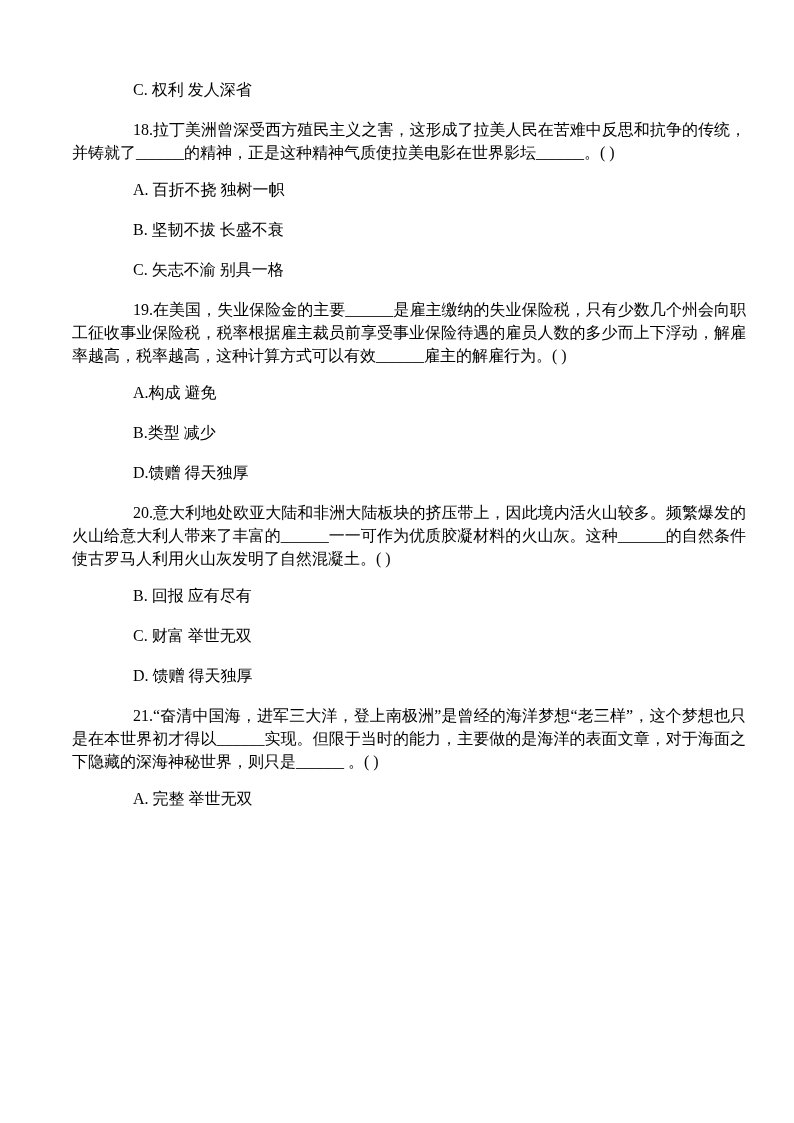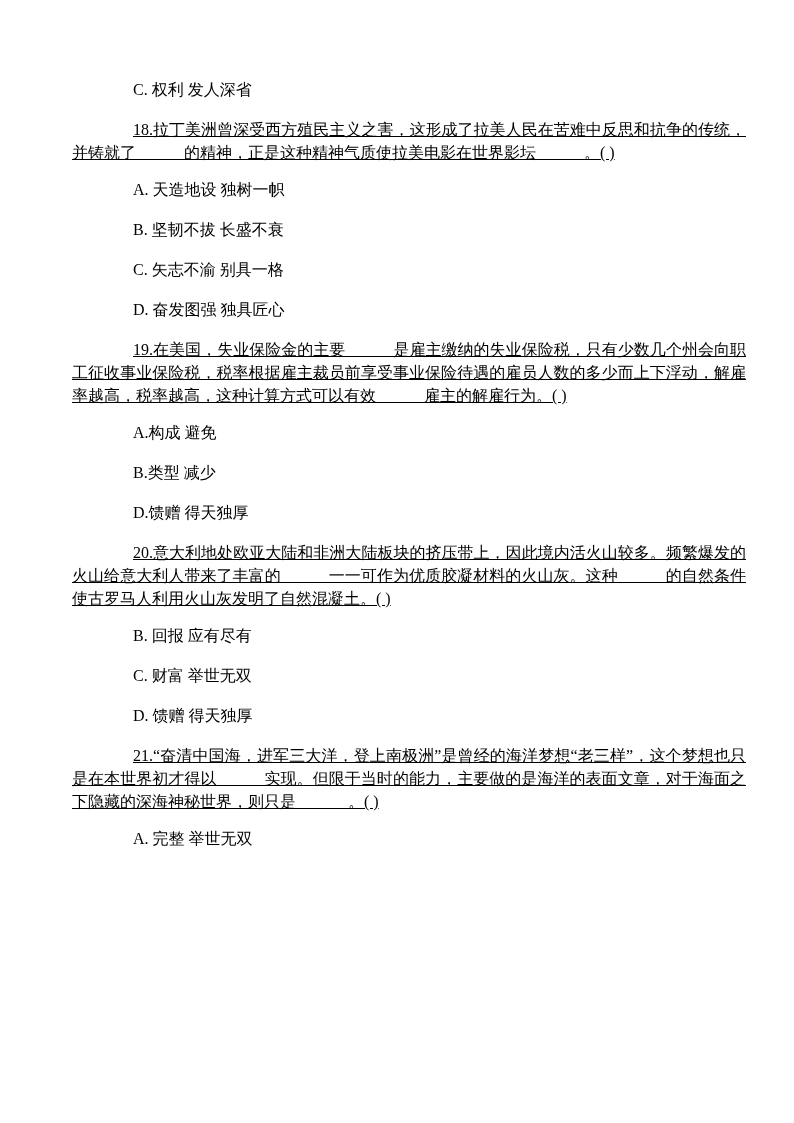--- a/index.html
+++ b/index.html
@@ -27,7 +27,6 @@
     text-align: justify;
     word-break: break-all;
     overflow-wrap: break-word;
-    text-decoration: underline;
   }
   .opt {
     line-height: 23px;

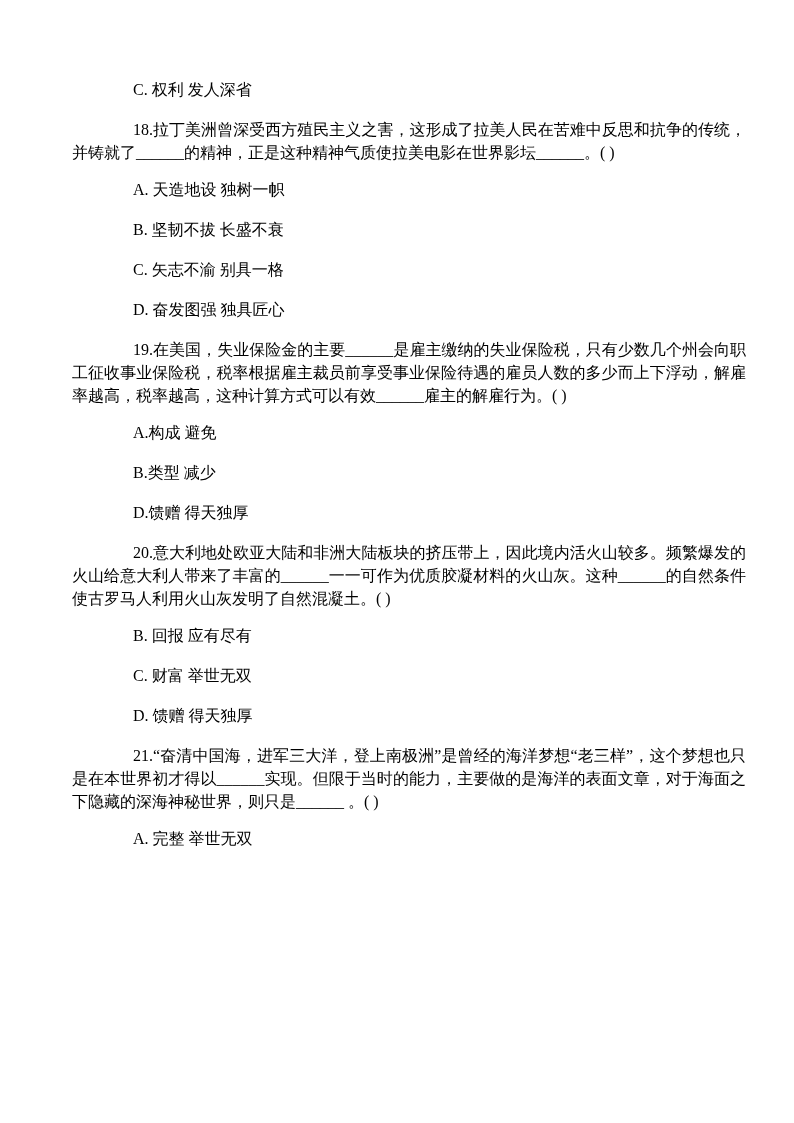--- a/index.html
+++ b/index.html
@@ -43,7 +43,7 @@
   <div class="opt">C. 权利 发人深省</div>
 
   <div class="para">18.拉丁美洲曾深受西方殖民主义之害，这形成了拉美人民在苦难中反思和抗争的传统，并铸就了______的精神，正是这种精神气质使拉美电影在世界影坛______。( )</div>
-  <div class="opt">A. 天造地设 独树一帜</div>
+  <div class="opt">A. 百折不挠 独树一帜</div>
   <div class="opt">B. 坚韧不拔 长盛不衰</div>
   <div class="opt">C. 矢志不渝 别具一格</div>
   <div class="opt">D. 奋发图强 独具匠心</div>

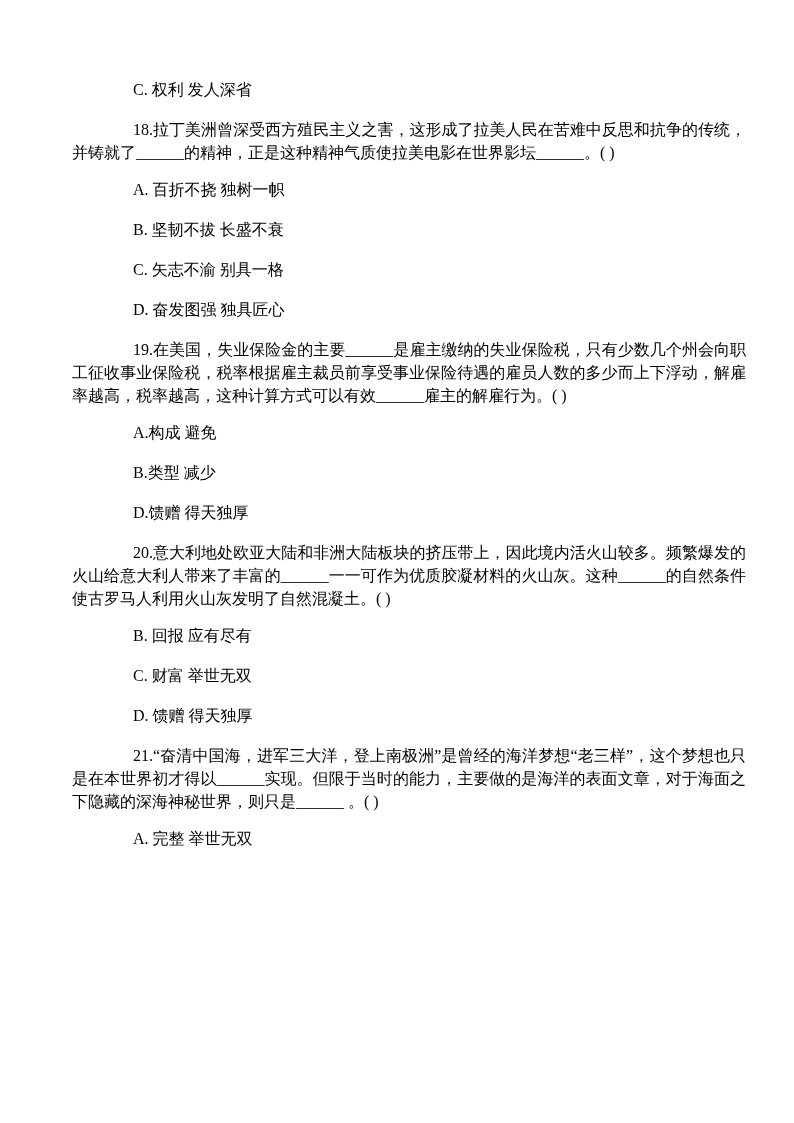--- a/index.html
+++ b/index.html
@@ -46,7 +46,6 @@
   <div class="opt">A. 百折不挠 独树一帜</div>
   <div class="opt">B. 坚韧不拔 长盛不衰</div>
   <div class="opt">C. 矢志不渝 别具一格</div>
-  <div class="opt">D. 奋发图强 独具匠心</div>
 
   <div class="para">19.在美国，失业保险金的主要______是雇主缴纳的失业保险税，只有少数几个州会向职工征收事业保险税，税率根据雇主裁员前享受事业保险待遇的雇员人数的多少而上下浮动，解雇率越高，税率越高，这种计算方式可以有效______雇主的解雇行为。( )</div>
   <div class="opt">A.构成 避免</div>

